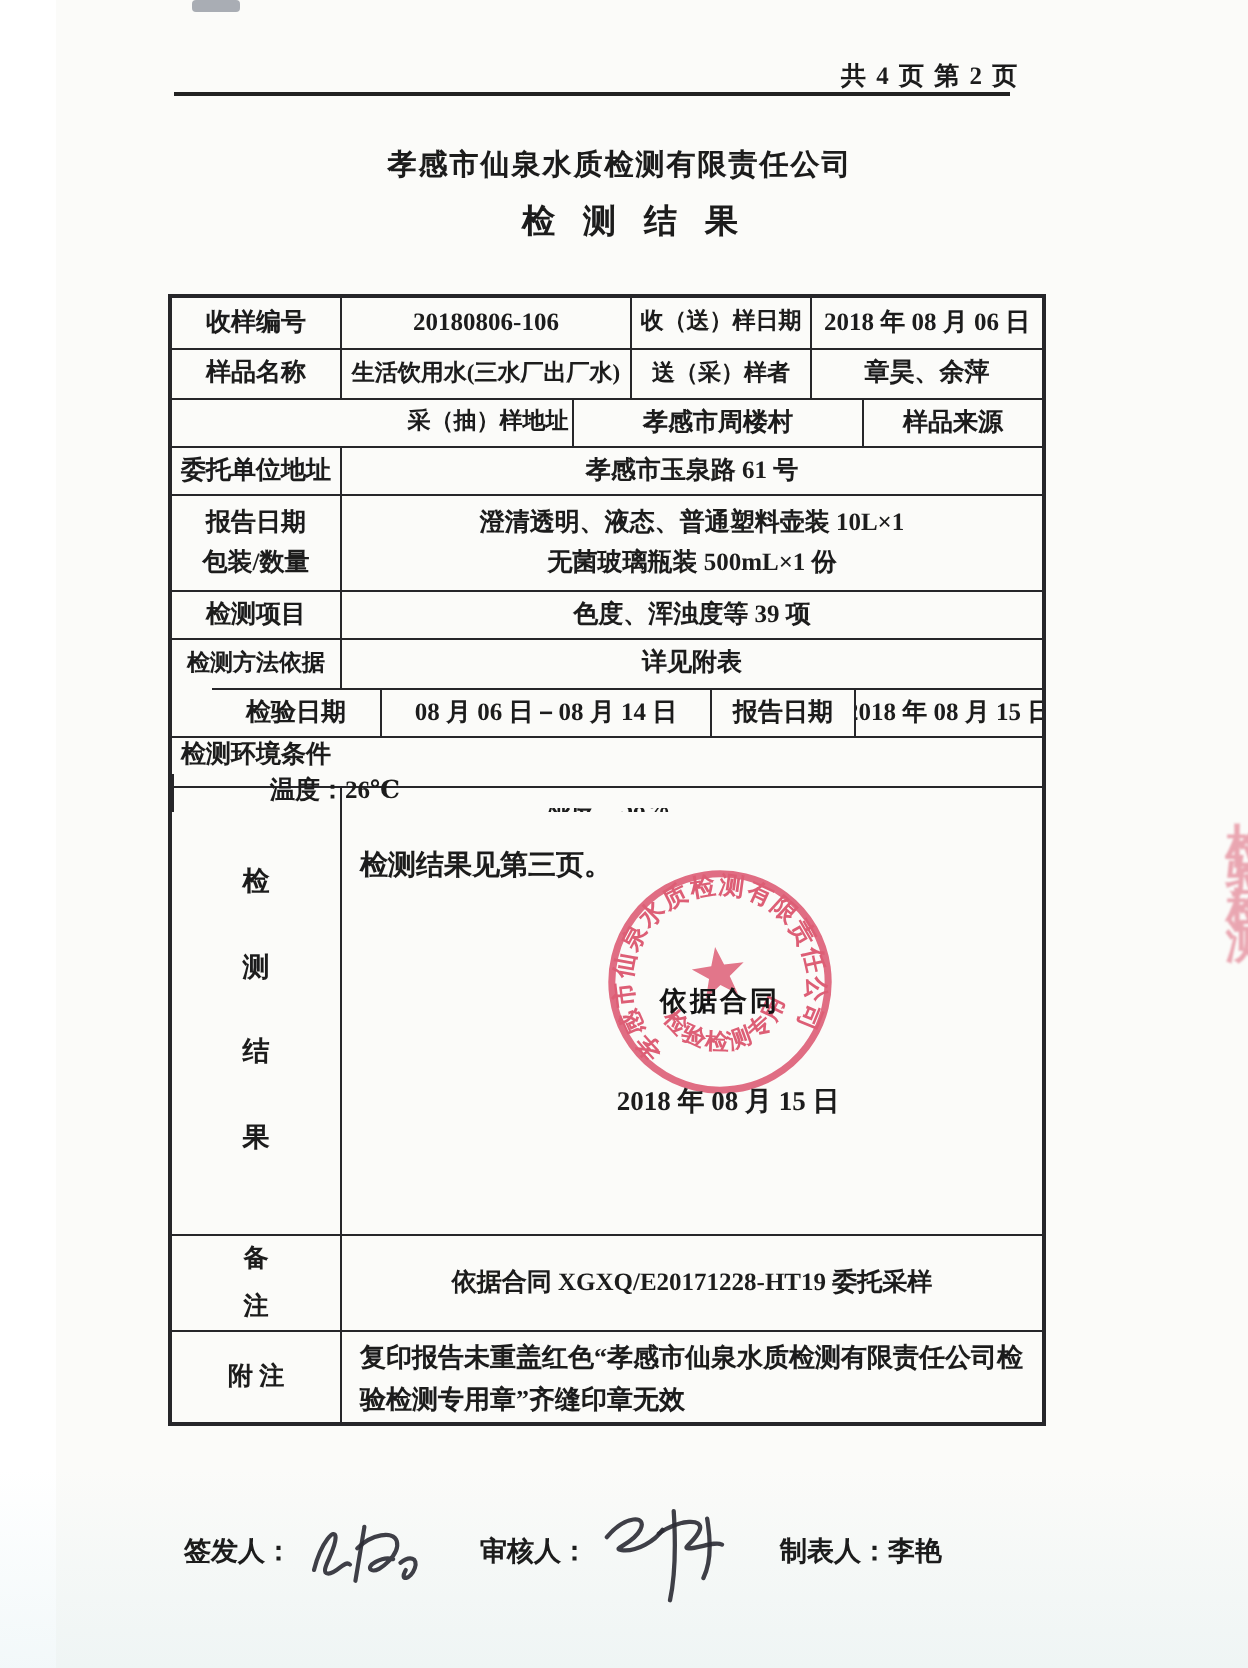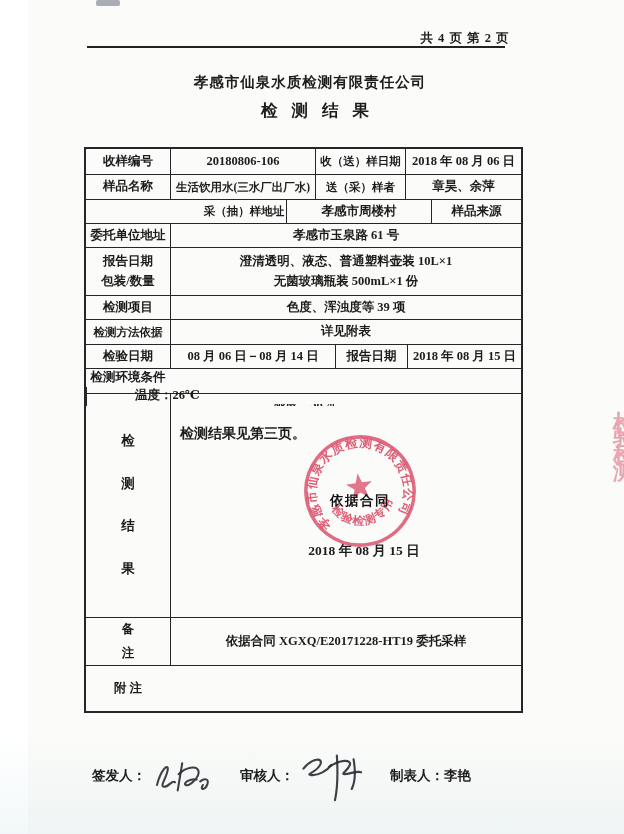--- a/index.html
+++ b/index.html
@@ -124,7 +124,7 @@
     <div class="c fill">详见附表</div>
   </div>
 
-  <div class="row" style="height:24px;">
+  <div class="row" style="height:24px;margin-left:20px;">
     <div class="c wA">检验日期</div>
     <div class="c wB2">08 月 06 日－08 月 14 日</div>
     <div class="c wC2">报告日期</div>

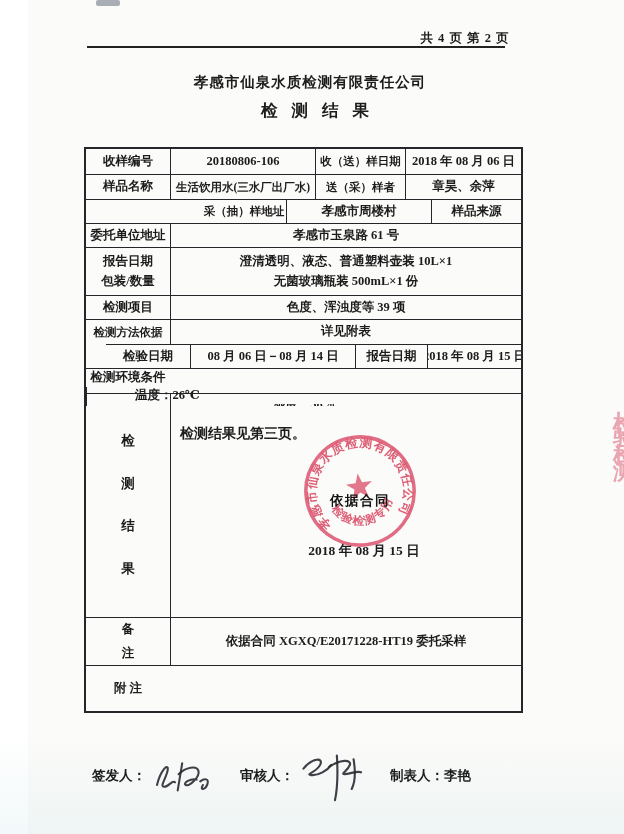--- a/index.html
+++ b/index.html
@@ -175,6 +175,7 @@
 
   <div class="row" style="height:46px;">
     <div class="c wA">附 注</div>
+    <div class="c fill wrap left note-text">复印报告未重盖红色“孝感市仙泉水质检测有限责任公司检验检测专用章”齐缝印章无效</div>
   </div>
 
 </div>

